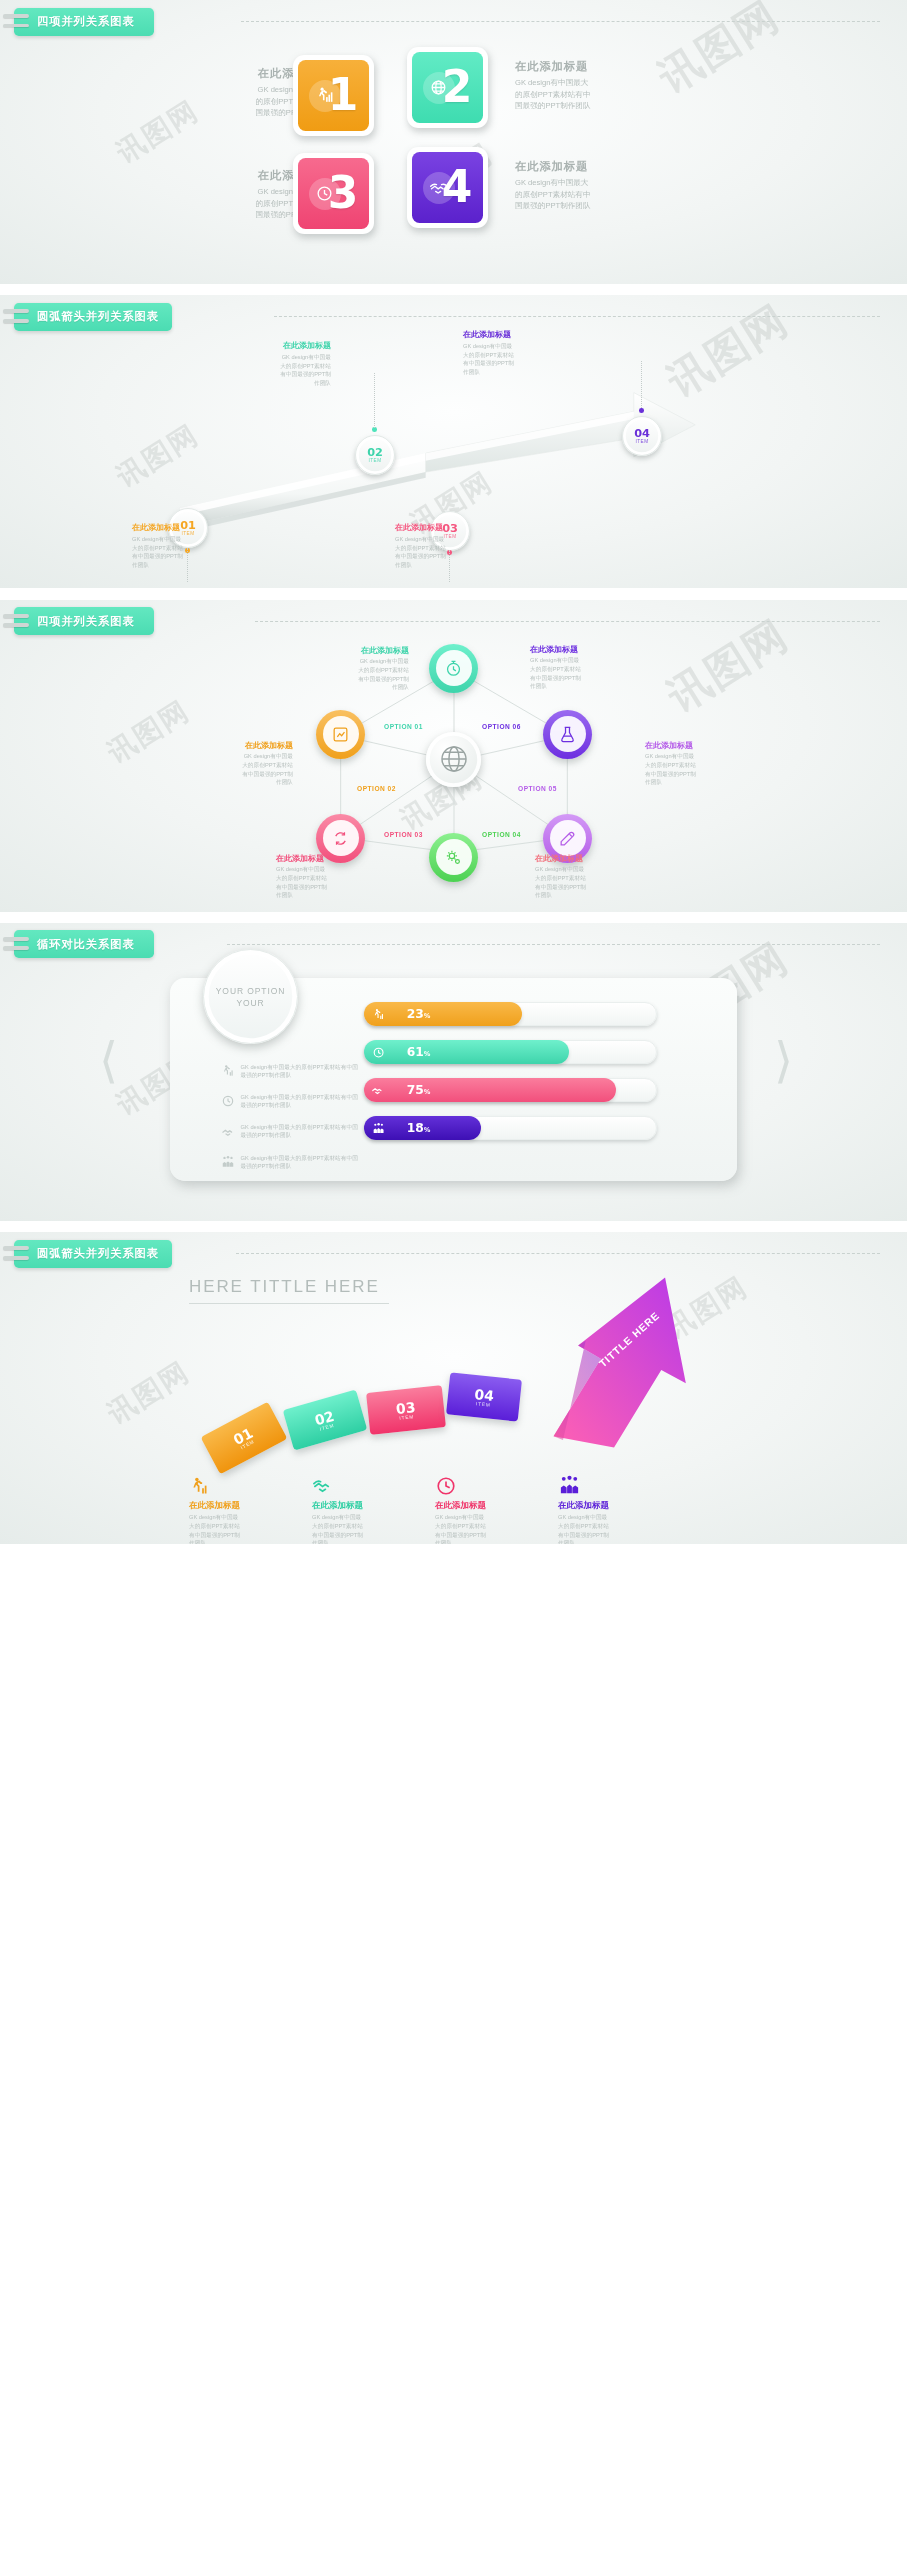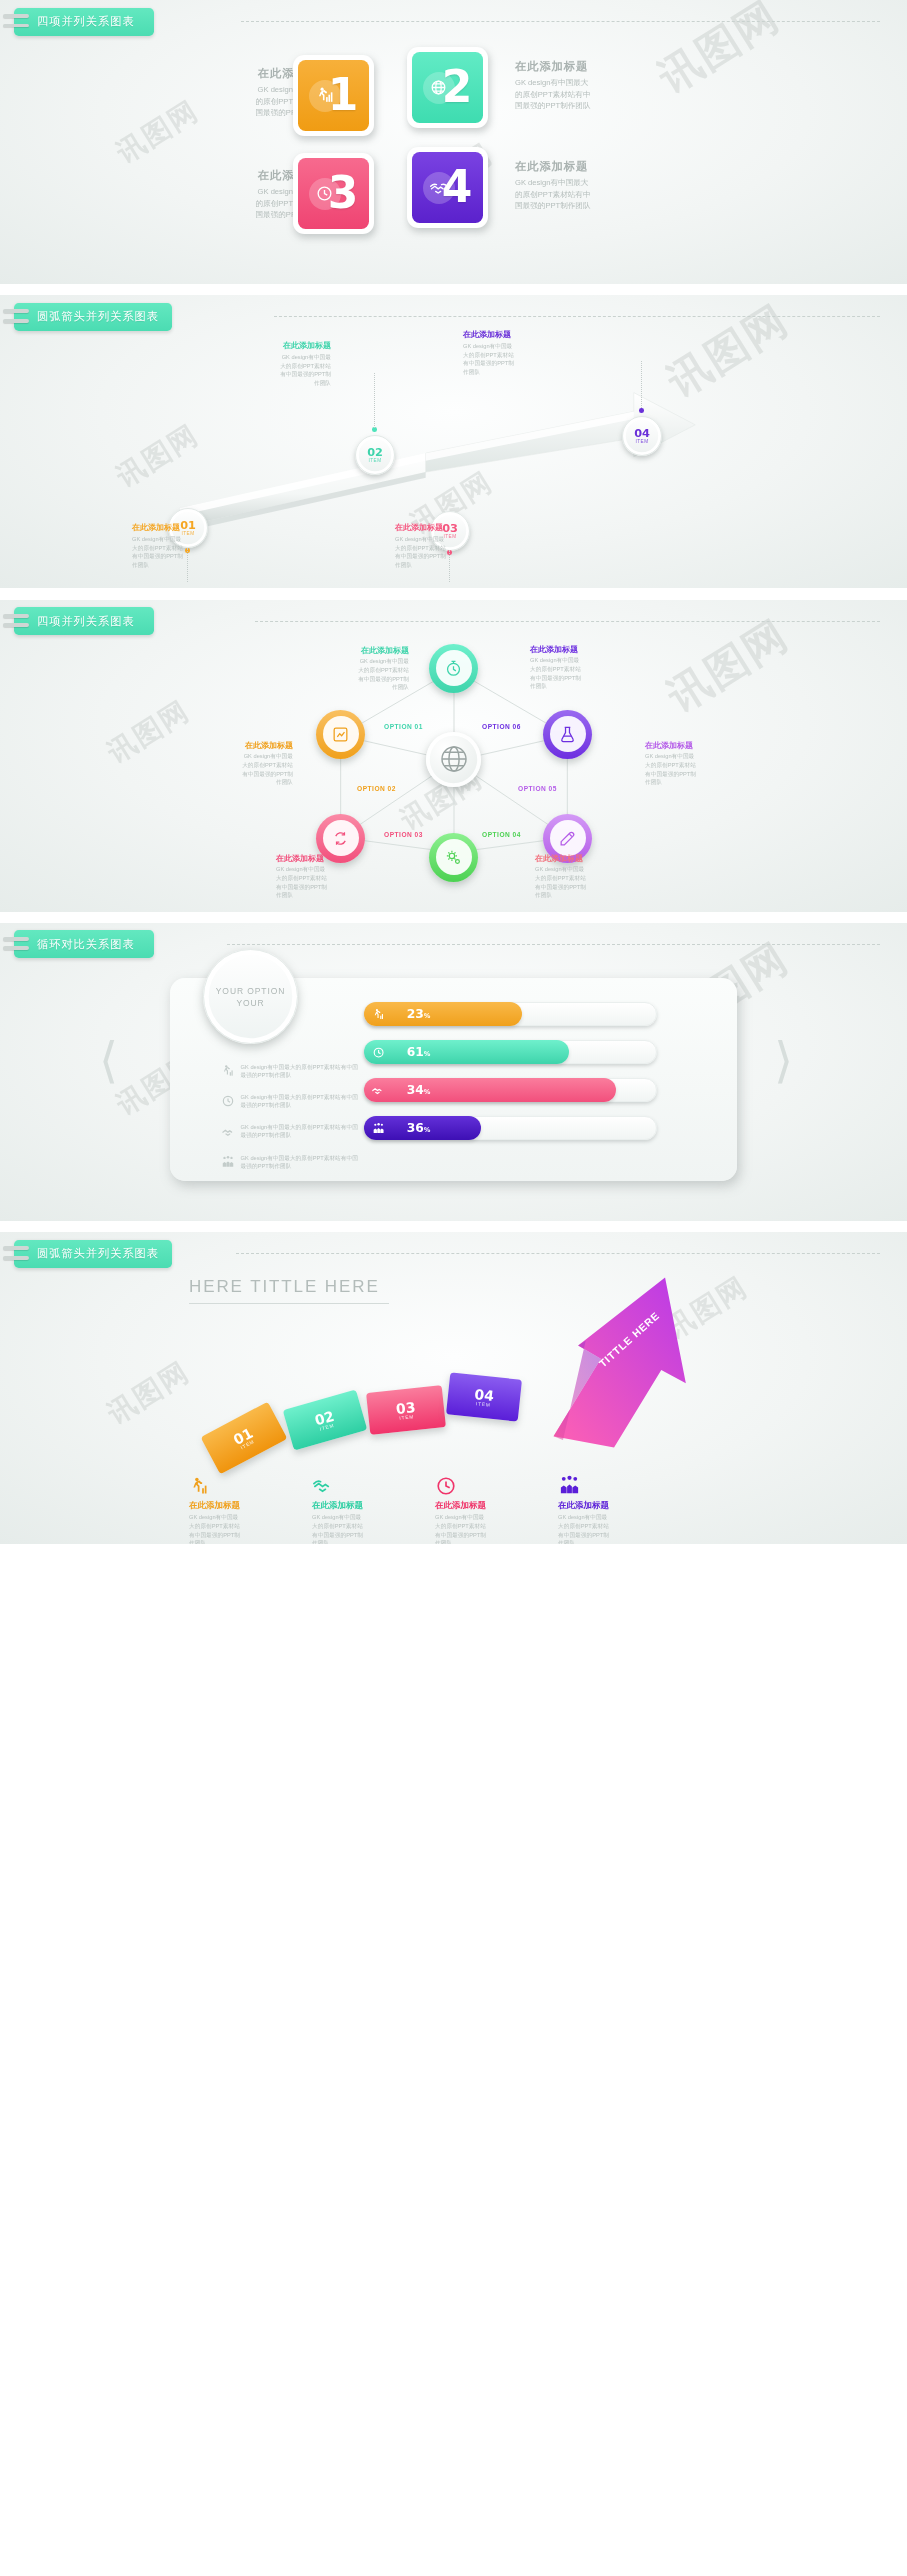--- a/index.html
+++ b/index.html
@@ -38,7 +38,7 @@
     z-index:20;
   }
   .hdr .hdr-text{
-    color:#ffffff;font-size:11.3px;font-weight:normal;letter-spacing:0.9px;
+    color:#ffffff;font-size:11.3px;font-weight:bold;letter-spacing:0.9px;
     text-shadow:0 0.9px 0.9px rgba(0,0,0,.10);
     white-space:nowrap;
   }

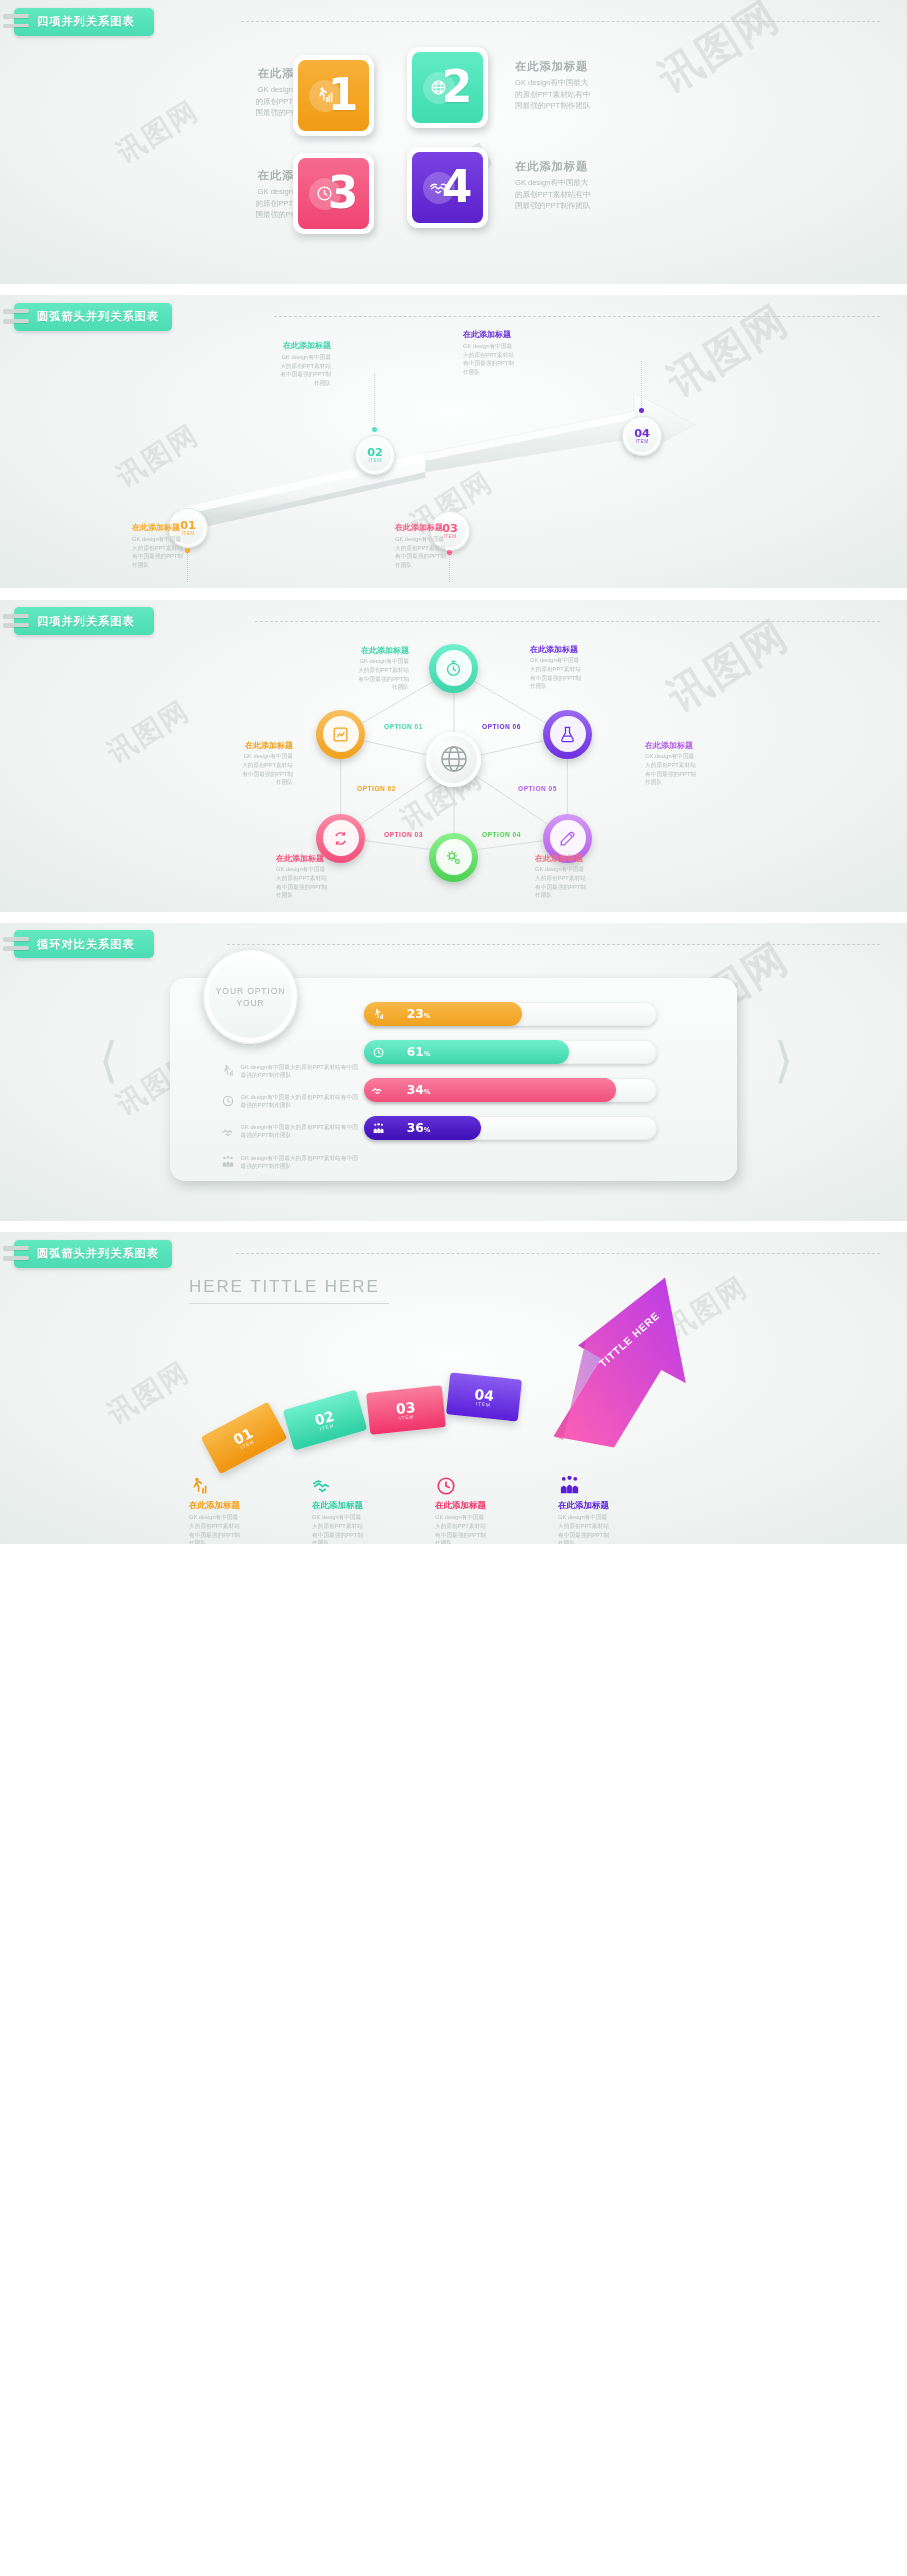--- a/index.html
+++ b/index.html
@@ -631,7 +631,7 @@
               <path d="M8 16l3 2 3-2"></path>
             </svg>
       </span>
-      <span class="pct"><span>34</span><sub>%</sub></span>
+      <span class="pct"><span>75</span><sub>%</sub></span>
     </div>
   </div>
 

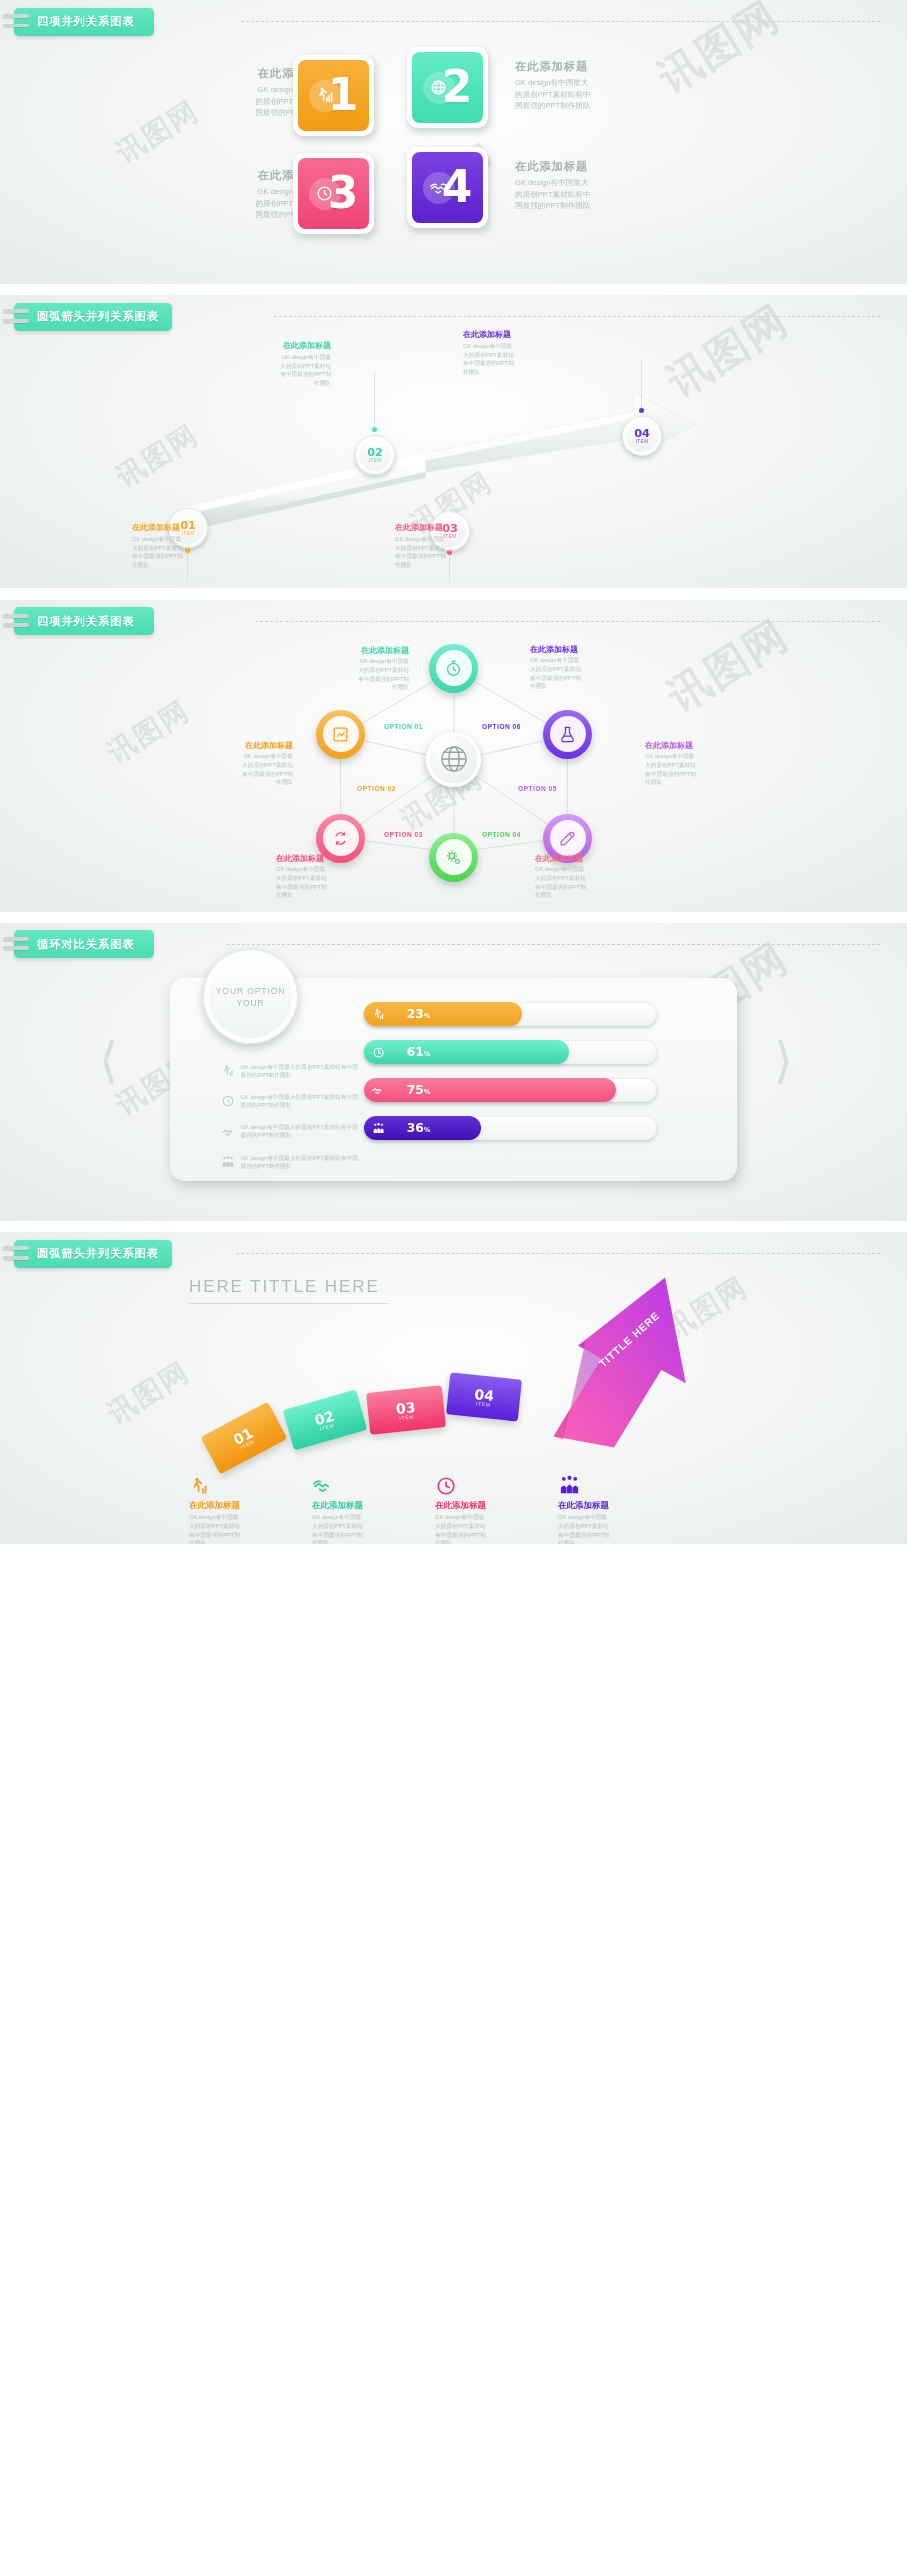--- a/index.html
+++ b/index.html
@@ -646,7 +646,7 @@
               <path d="M3 20v-6l3-2 3 2v6zM9.5 20v-7l2.5-2 2.5 2v7zM15 20v-6l3-2 3 2v6z"></path>
             </svg>
       </span>
-      <span class="pct"><span>36</span><sub>%</sub></span>
+      <span class="pct"><span>18</span><sub>%</sub></span>
     </div>
   </div>
 

